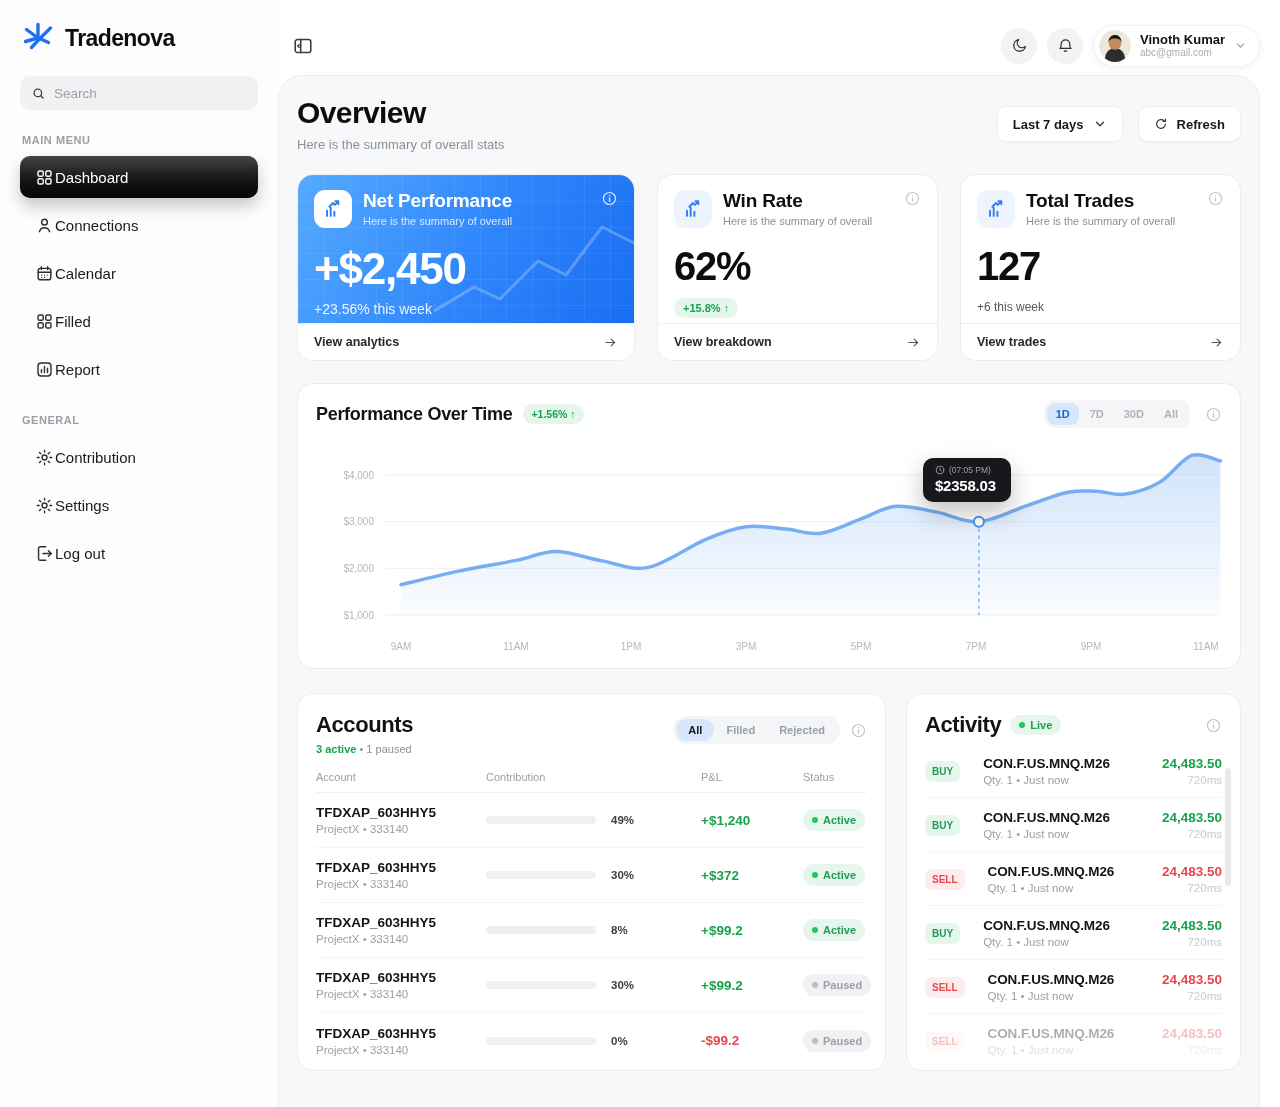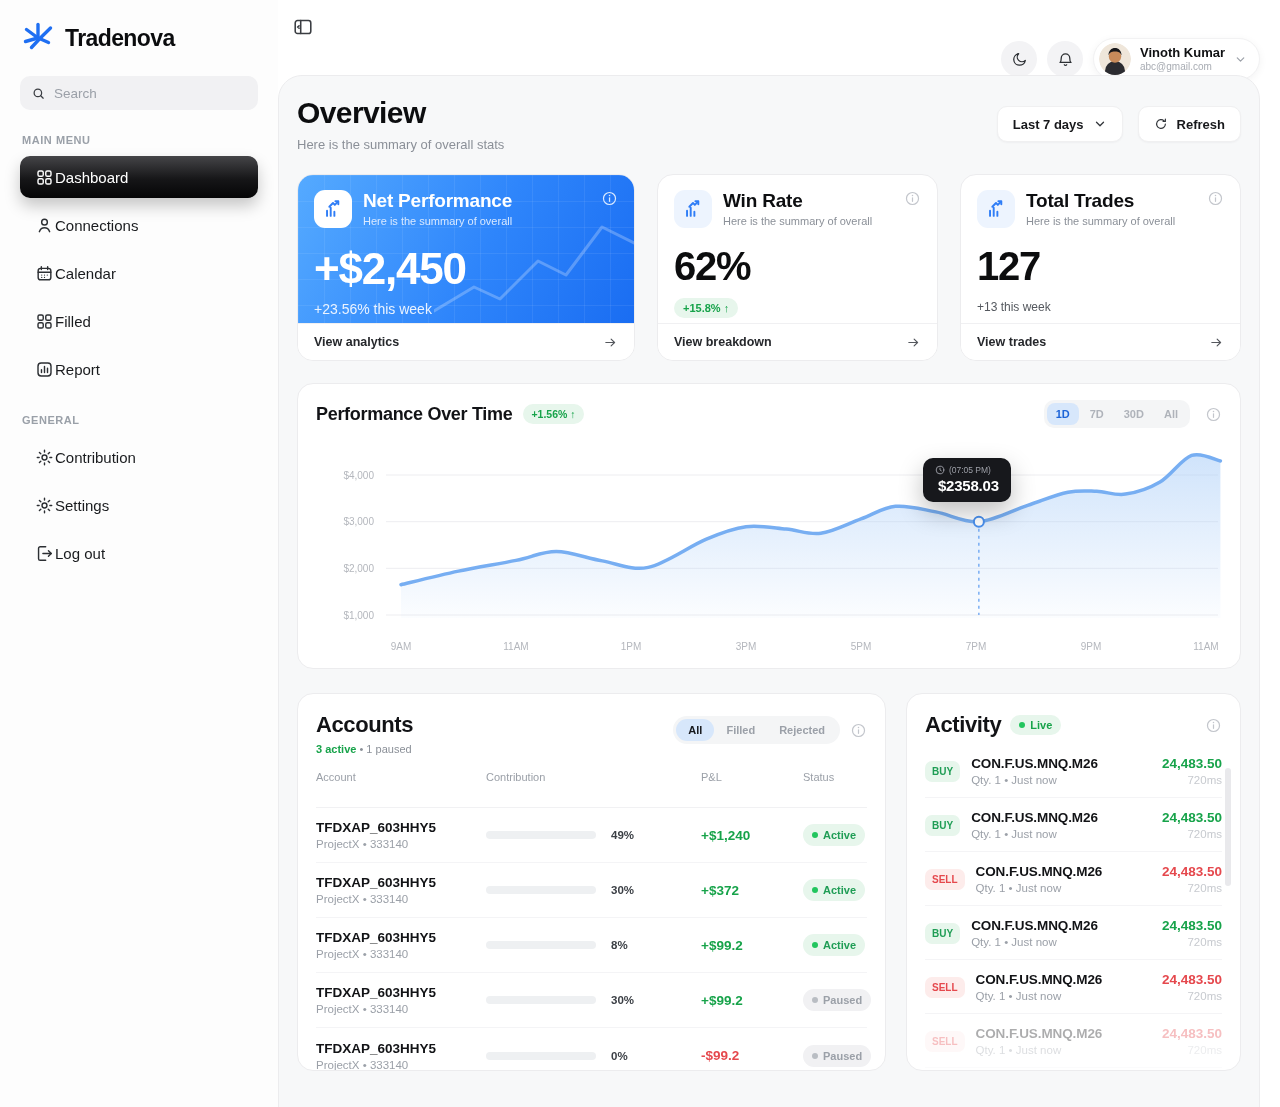--- a/index.html
+++ b/index.html
@@ -24,7 +24,7 @@
 
   
   .main { margin-left:278px; }
-  .topbar { height:75px; display:flex; padding:16px 20px 0 10px;flex-direction:column; }
+  .topbar { height:75px; display:flex; align-items:center; padding:16px 20px 0 10px; }
   .panel-toggle { width:30px; height:30px; border:0; background:transparent; color:#3a3d42; display:flex; align-items:center; justify-content:center; cursor:pointer; }
   .panel-toggle svg { width:22px; height:22px; }
   .topbar-right { margin-left:auto; display:flex; align-items:center; gap:10px; }

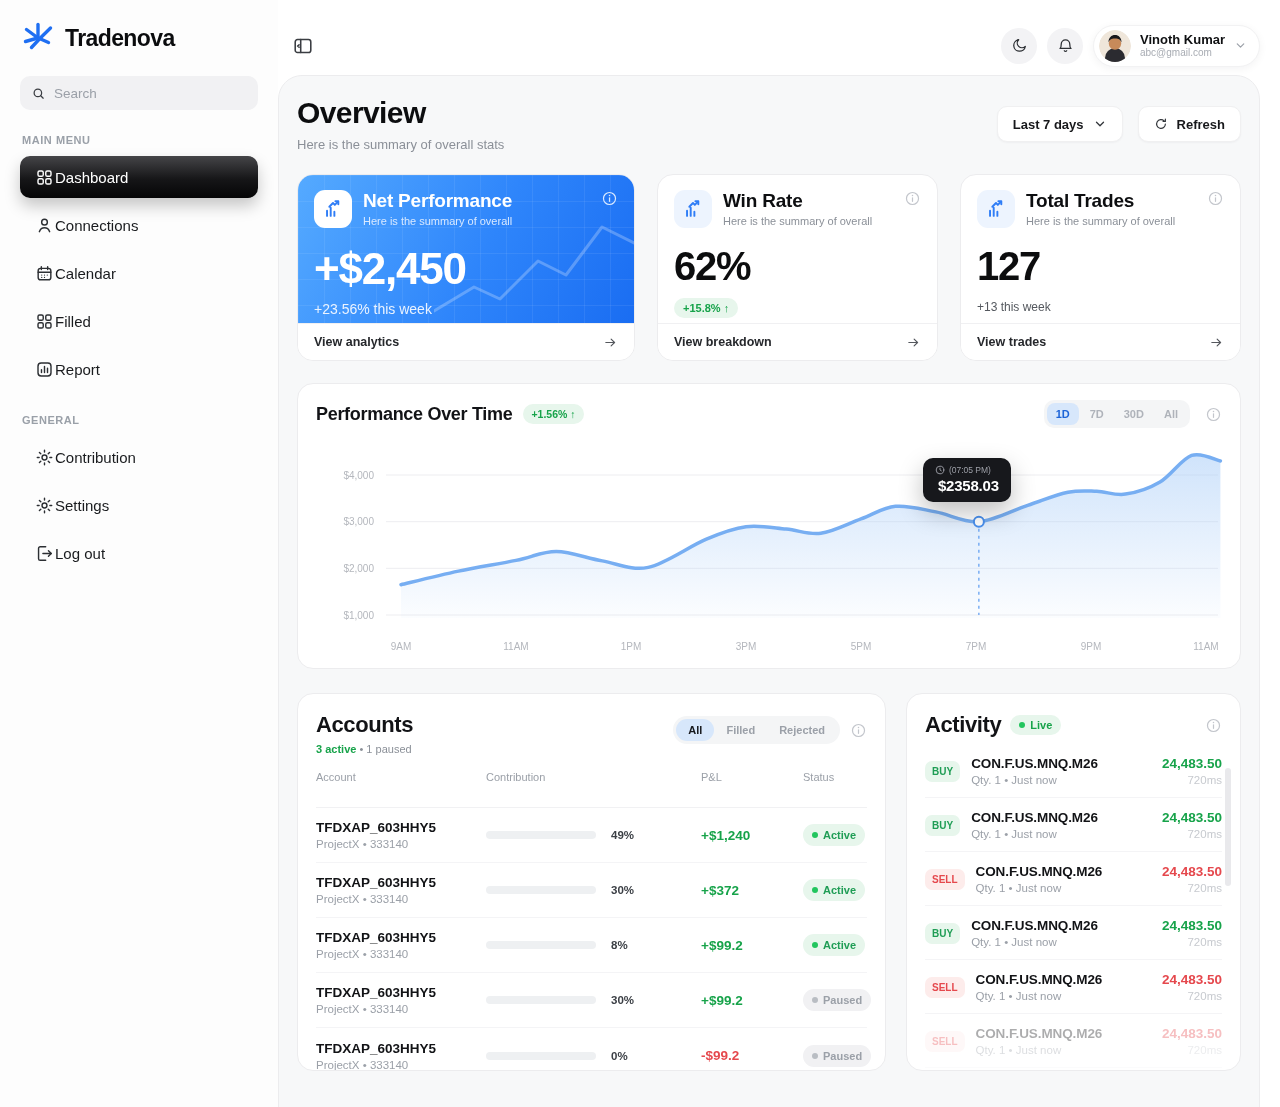--- a/index.html
+++ b/index.html
@@ -410,7 +410,7 @@
               </svg>
           </div>
           <div class="stat-value">127</div>
-          <div class="delta-plain">+13 this week</div>
+          <div class="delta-plain">+6 this week</div>
         </div>
         <div class="stat-foot">
           <span>View trades</span>

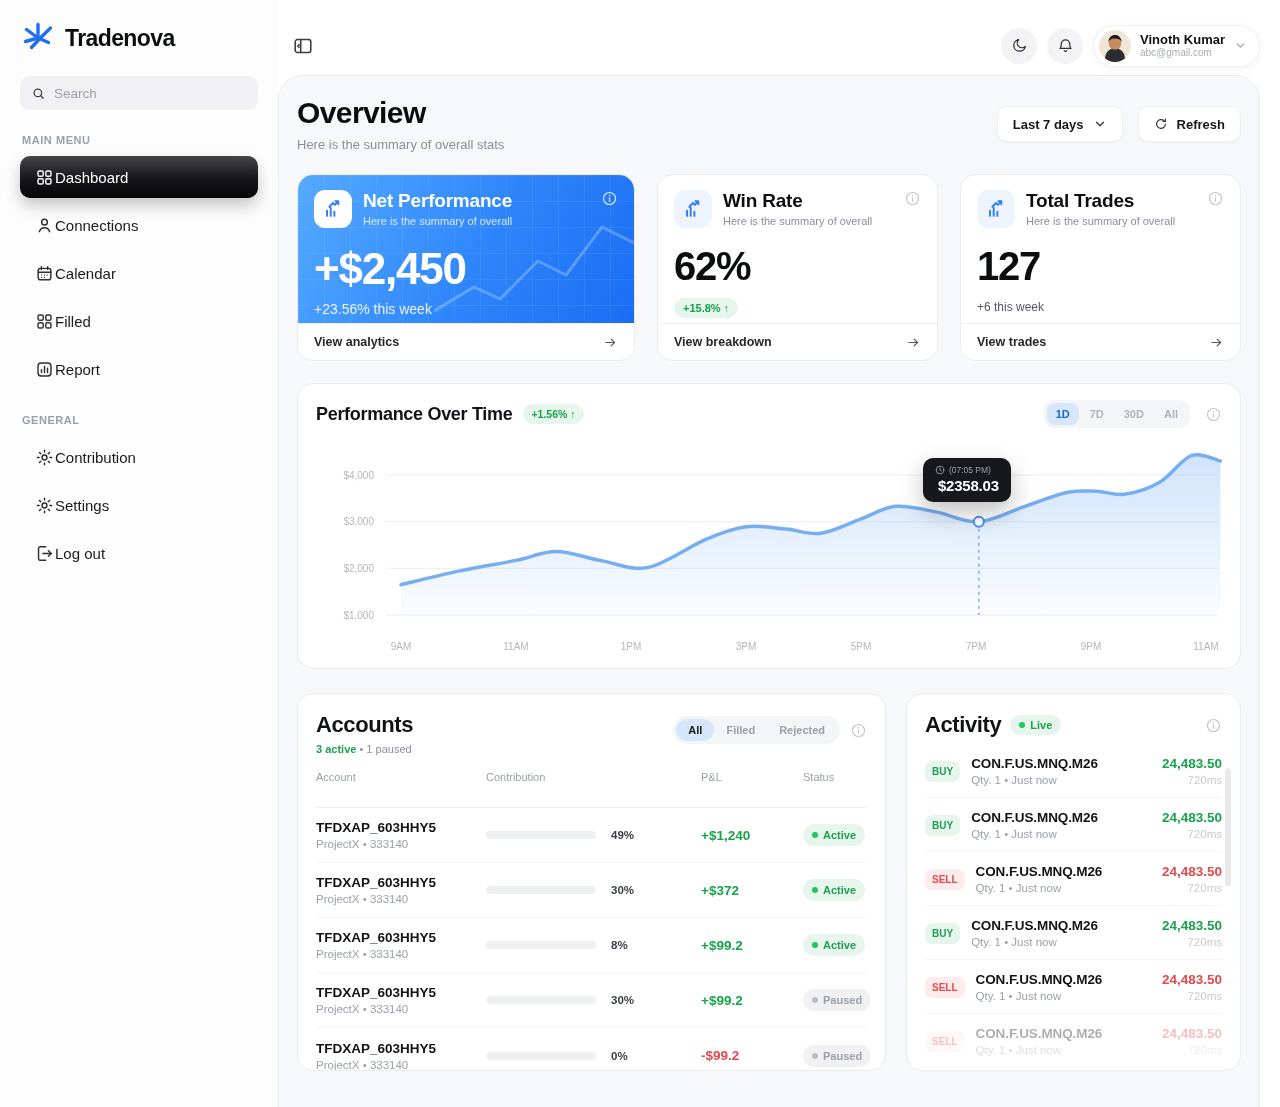--- a/index.html
+++ b/index.html
@@ -467,7 +467,7 @@
             <line x1="662.875" y1="88.66666666666667" x2="662.875" y2="175" stroke="#5b9bf0" stroke-width="1.2" stroke-dasharray="3 4"></line>
             <circle cx="662.875" cy="81.66666666666667" r="5" fill="#fff" stroke="#4a90ee" stroke-width="2"></circle>
           </svg>
-        <div class="tooltip" id="chartTooltip" style="left: 606.875px; top: 17.6667px; text-align: right;">
+        <div class="tooltip" id="chartTooltip" style="left: 606.875px; top: 17.6667px;">
           <div class="tt-time">
             <svg width="10" height="10" viewBox="0 0 12 12" fill="none" stroke="#9ea0a8" stroke-width="1.1" stroke-linecap="round">
                 <circle cx="6" cy="6" r="4.6"></circle>

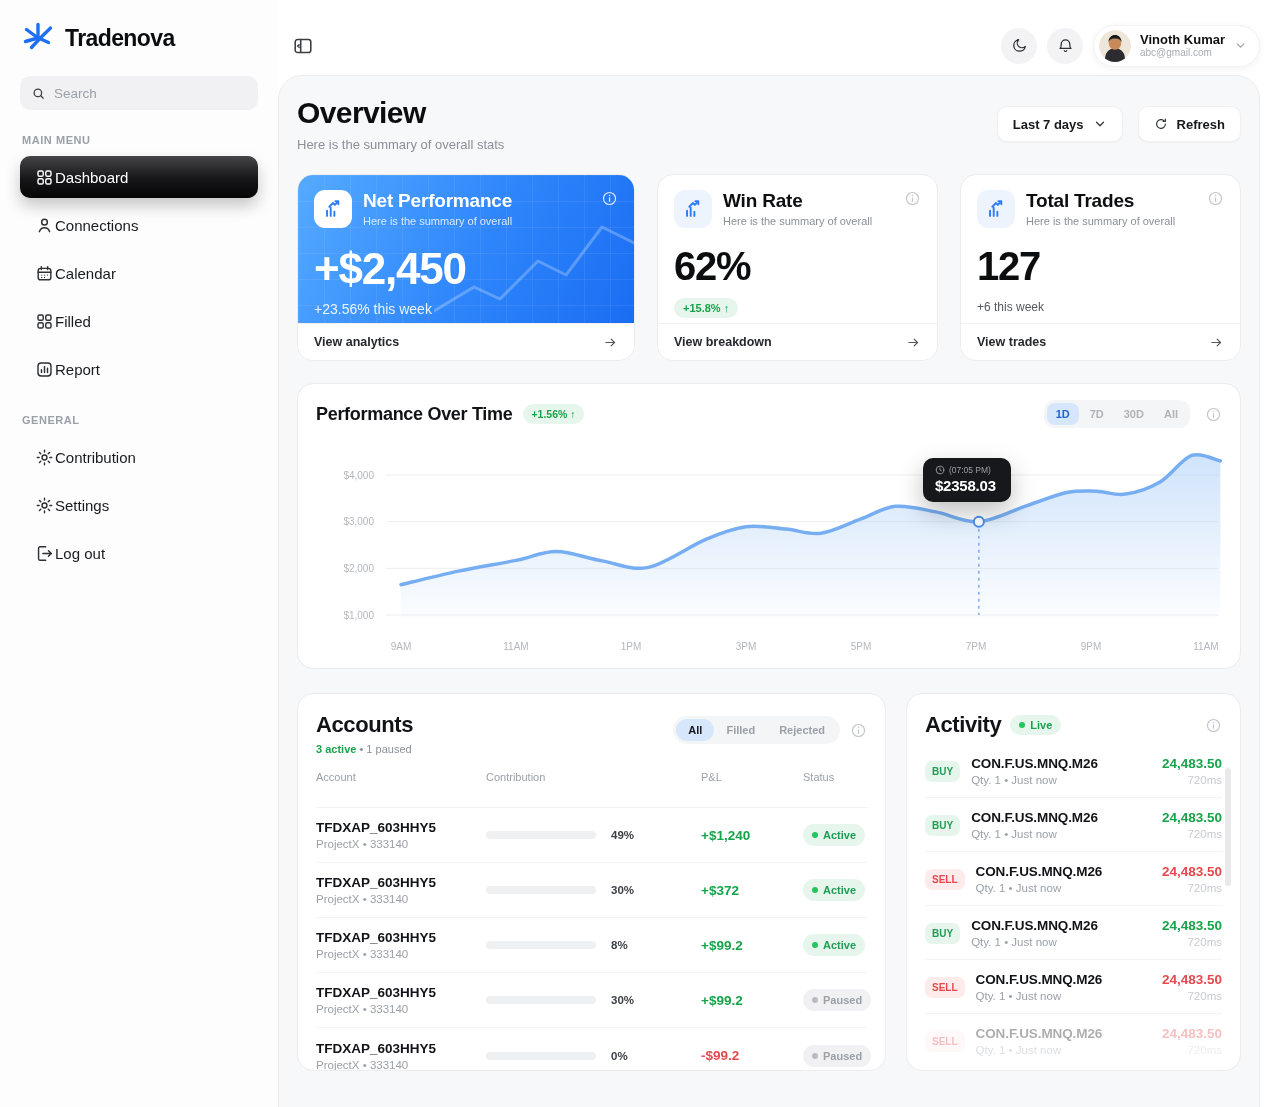--- a/index.html
+++ b/index.html
@@ -106,7 +106,7 @@
   .filter { font-size:11px; font-weight:600; color:#9ba0a8; padding:5px 12px; border-radius:999px; cursor:pointer; }
   .filter.active { background:#d7e7fb; color:#16181c; font-weight:700; }
   .acc-cols { display:grid; grid-template-columns:170px 215px 102px 1fr; font-size:11px; color:#9ba0a8;
-    margin-top:16px; padding-bottom:24px; border-bottom:1px solid #f1f1f3; }
+    margin-top:16px; padding-bottom:9px; border-bottom:1px solid #f1f1f3; }
   .acc-row { display:grid; grid-template-columns:170px 215px 102px 1fr; align-items:center; height:55px; border-bottom:1px solid #f4f4f6; }
   .acc-row:last-child { border-bottom:0; }
   .acc-name { font-size:13.5px; font-weight:800; color:#121316; }

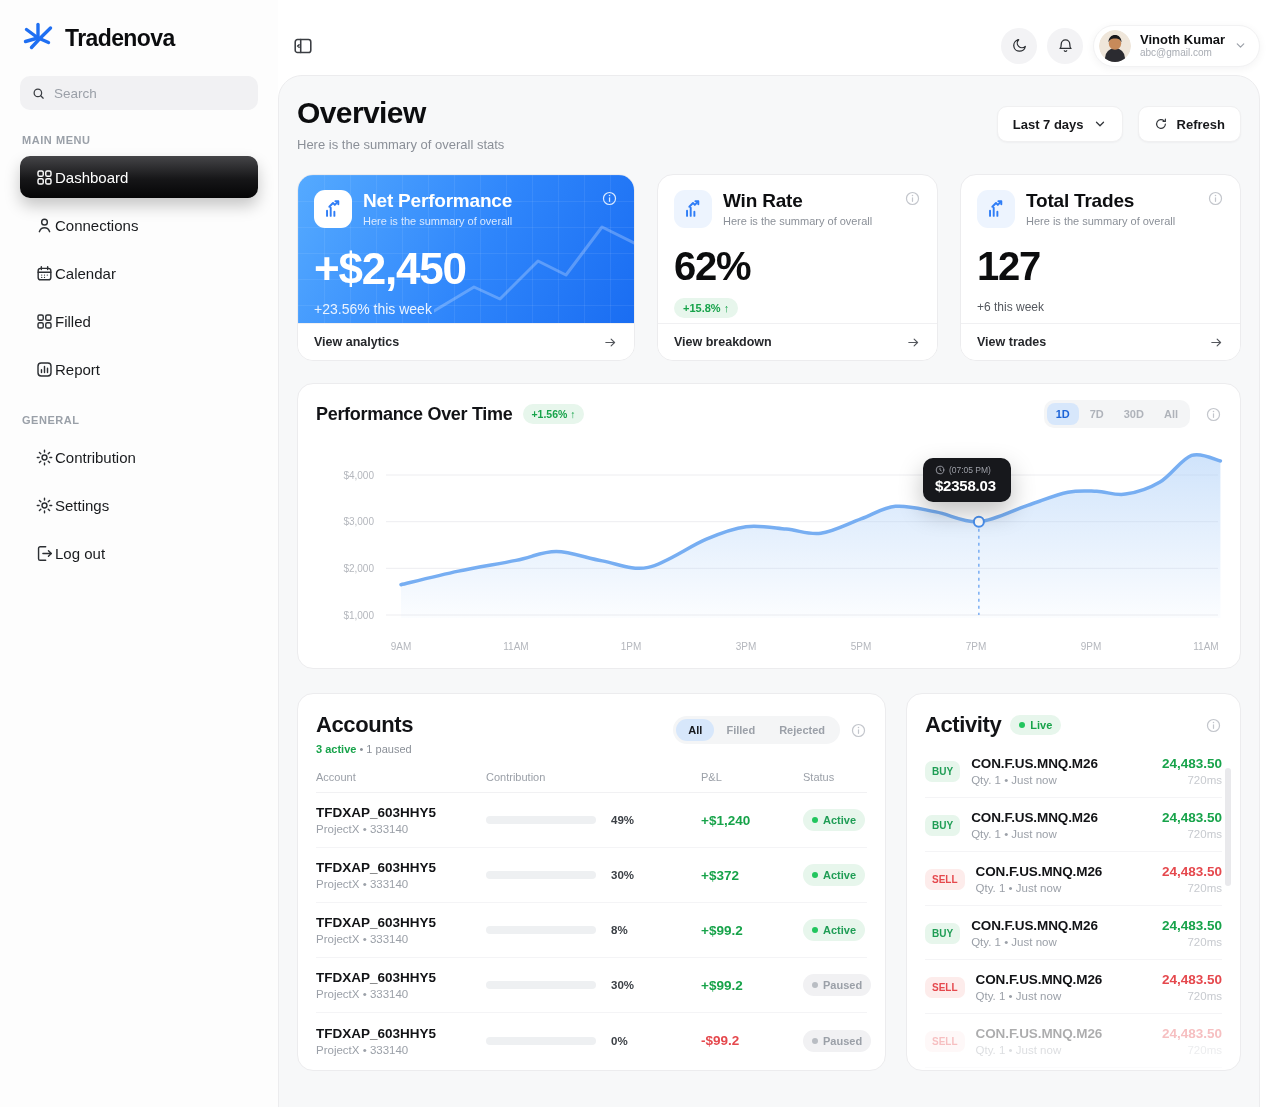--- a/index.html
+++ b/index.html
@@ -129,7 +129,7 @@
   .live-dot { width:6px; height:6px; background:#22c55e; border-radius:50%; }
   .act-head .info-ic { margin-left:auto; }
   .act-list { margin-top:6px; }
-  .act-row { display:flex; align-items:center; gap:11px; padding:12px 0 11px; border-bottom:1px solid #f4f4f6; }
+  .act-row { display:flex; align-items:center; gap:23px; padding:12px 0 11px; border-bottom:1px solid #f4f4f6; }
   .act-row.faded { opacity:.35; }
   .side-badge { font-size:10px; font-weight:800; border-radius:7px; padding:5px 7px; flex:none; }
   .side-badge.buy { background:#e7f6ec; color:#1f9d55; }

